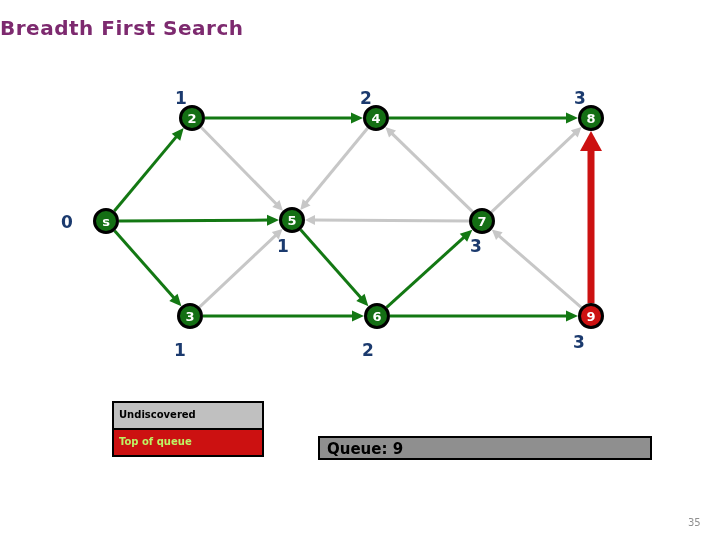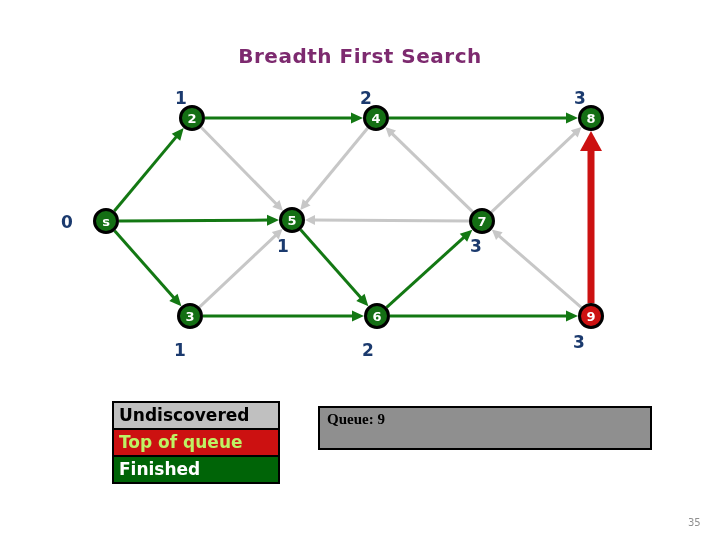--- a/index.html
+++ b/index.html
@@ -9,8 +9,8 @@
   }
   .title {
     position:absolute; top:16px; left:0; width:720px;
-    text-align:center; font-size:20px; font-weight:600;
-    letter-spacing:0.5px; color:#7d2a6f;margin-top:28px;
+    text-align:left; font-size:20px; font-weight:600;
+    letter-spacing:0.5px; color:#7d2a6f;
   }
   svg.graph { position:absolute; left:0; top:0; }
   .legend { position:absolute; left:112px; top:401px; width:152px; }

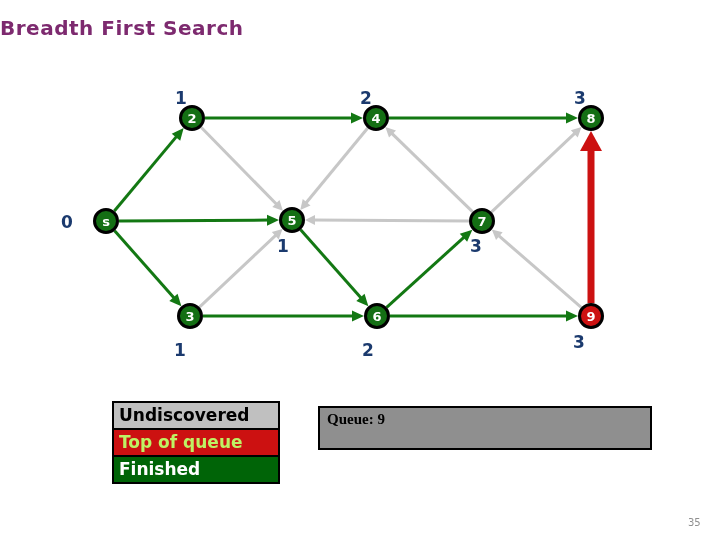--- a/index.html
+++ b/index.html
@@ -15,9 +15,9 @@
   svg.graph { position:absolute; left:0; top:0; }
   .legend { position:absolute; left:112px; top:401px; width:152px; }
   .legend-row {
-    box-sizing:border-box; width:168px; height:29px;
+    box-sizing:border-box; width:152px; height:29px;
     border:2px solid #000; margin-top:-2px;
-    font-size:17px; font-weight:bold; line-height:24px;
+    font-size:10px; font-weight:bold; line-height:24px;
     padding-left:5px; white-space:nowrap;
   }
   .legend-row:first-child { margin-top:0; }

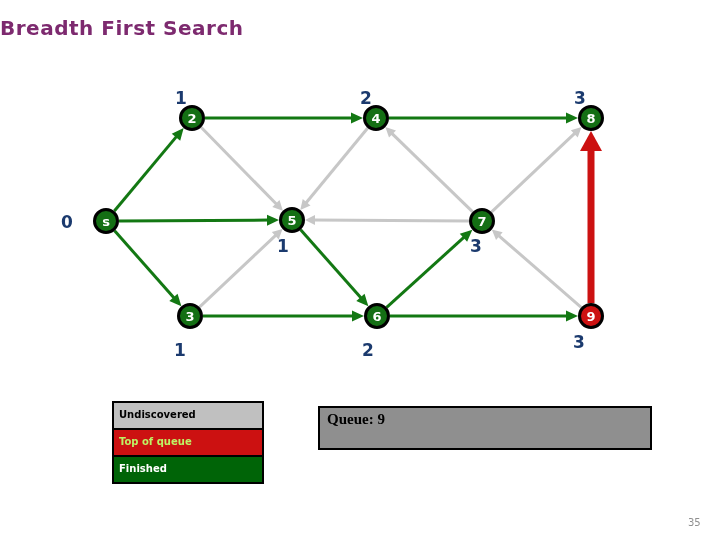--- a/index.html
+++ b/index.html
@@ -22,10 +22,10 @@
   }
   .legend-row:first-child { margin-top:0; }
   .queue-box {
-    position:absolute; left:318px; top:406px; width:334px; height:44px;
+    position:absolute; left:318px; top:436px; width:334px; height:24px;
     box-sizing:border-box; border:2px solid #000; background:#8f8f8f;
     font-size:15px; font-weight:bold; color:#000;
-    line-height:23px; padding-left:7px;font-family:Liberation Serif, serif;
+    line-height:23px; padding-left:7px;
   }
   .page-number {
     position:absolute; left:688px; top:517px;

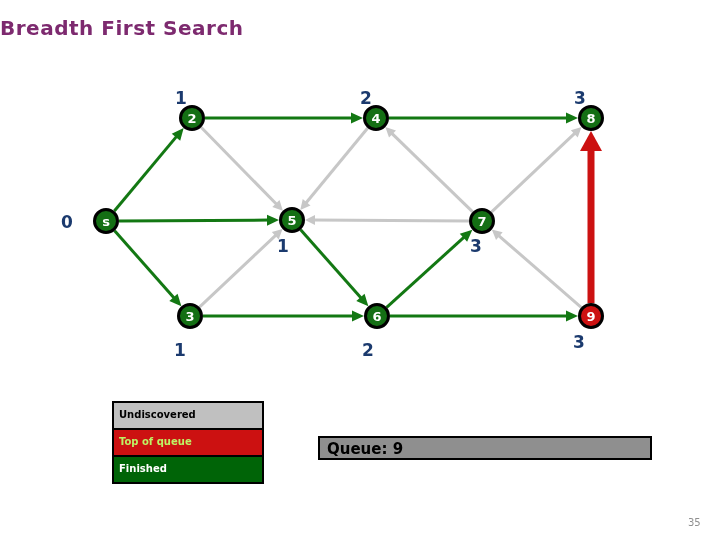--- a/index.html
+++ b/index.html
@@ -106,7 +106,6 @@
   <div class="legend">
     <div class="legend-row" style="background-color: rgb(192, 192, 192); color: rgb(0, 0, 0);">Undiscovered</div>
     <div class="legend-row" style="background-color: rgb(204, 17, 17); color: #bef264;">Top of queue</div>
-    <div class="legend-row" style="background-color: rgb(0, 100, 7); color: rgb(255, 255, 255);">Finished</div>
   </div>
 
   <div class="queue-box" style="background-color: rgb(143, 143, 143);">Queue: 9</div>

